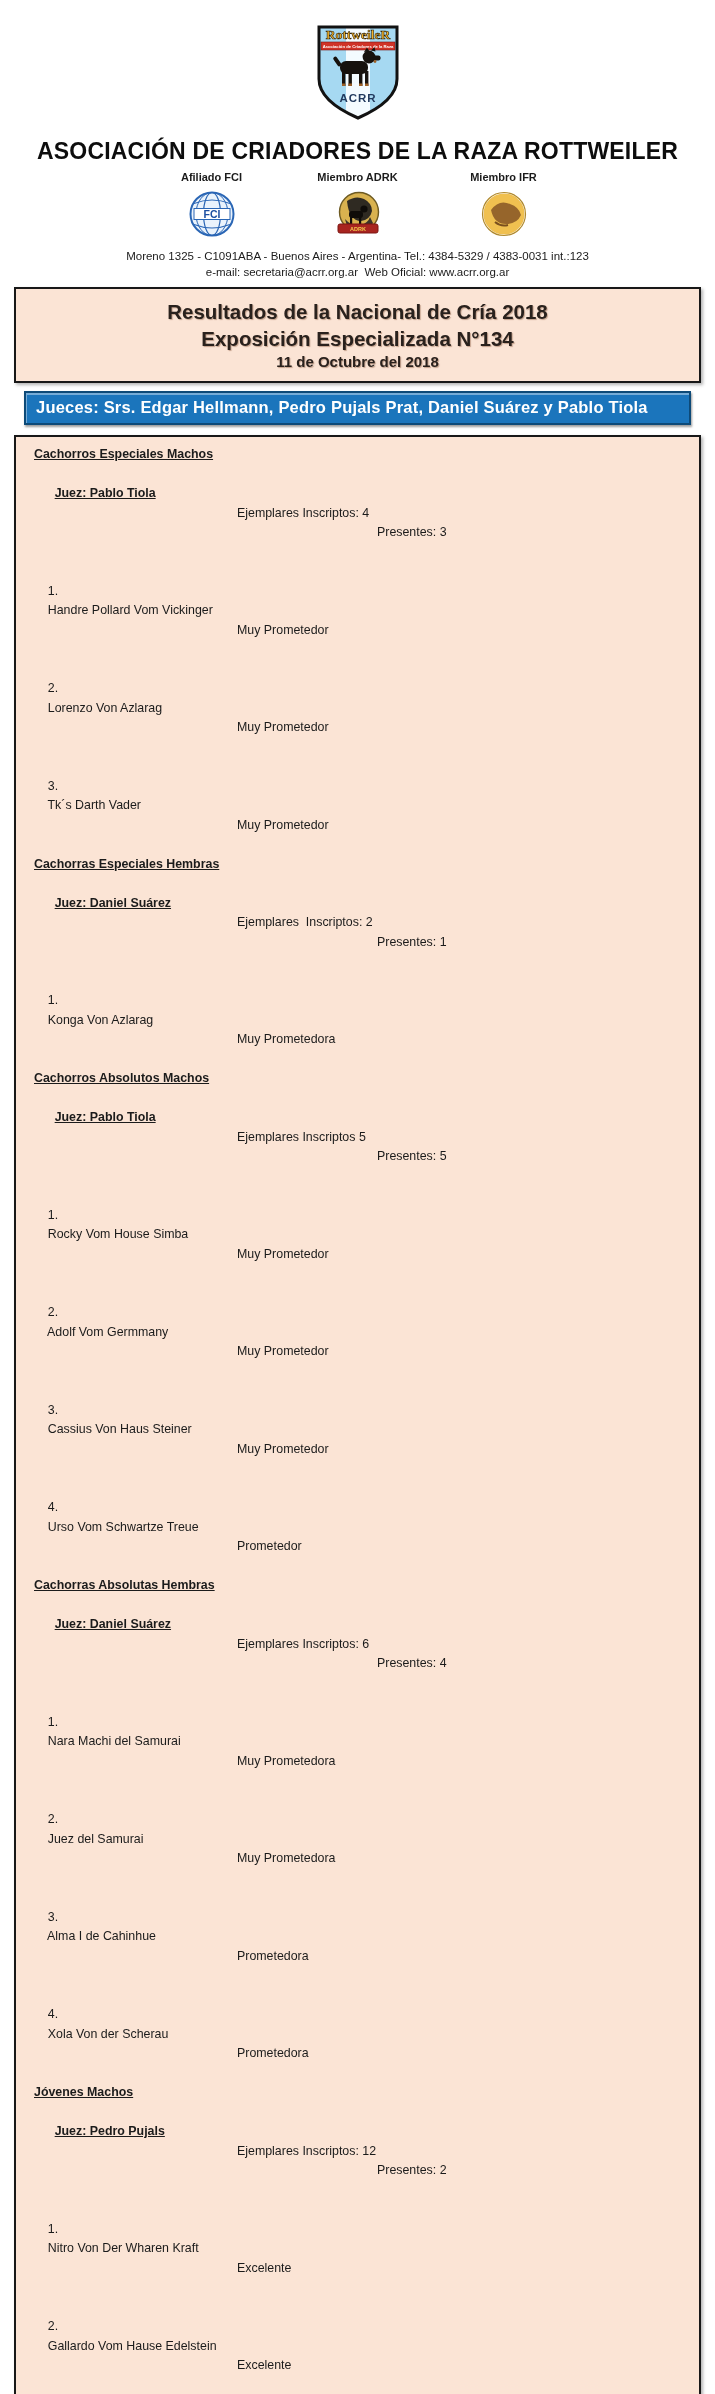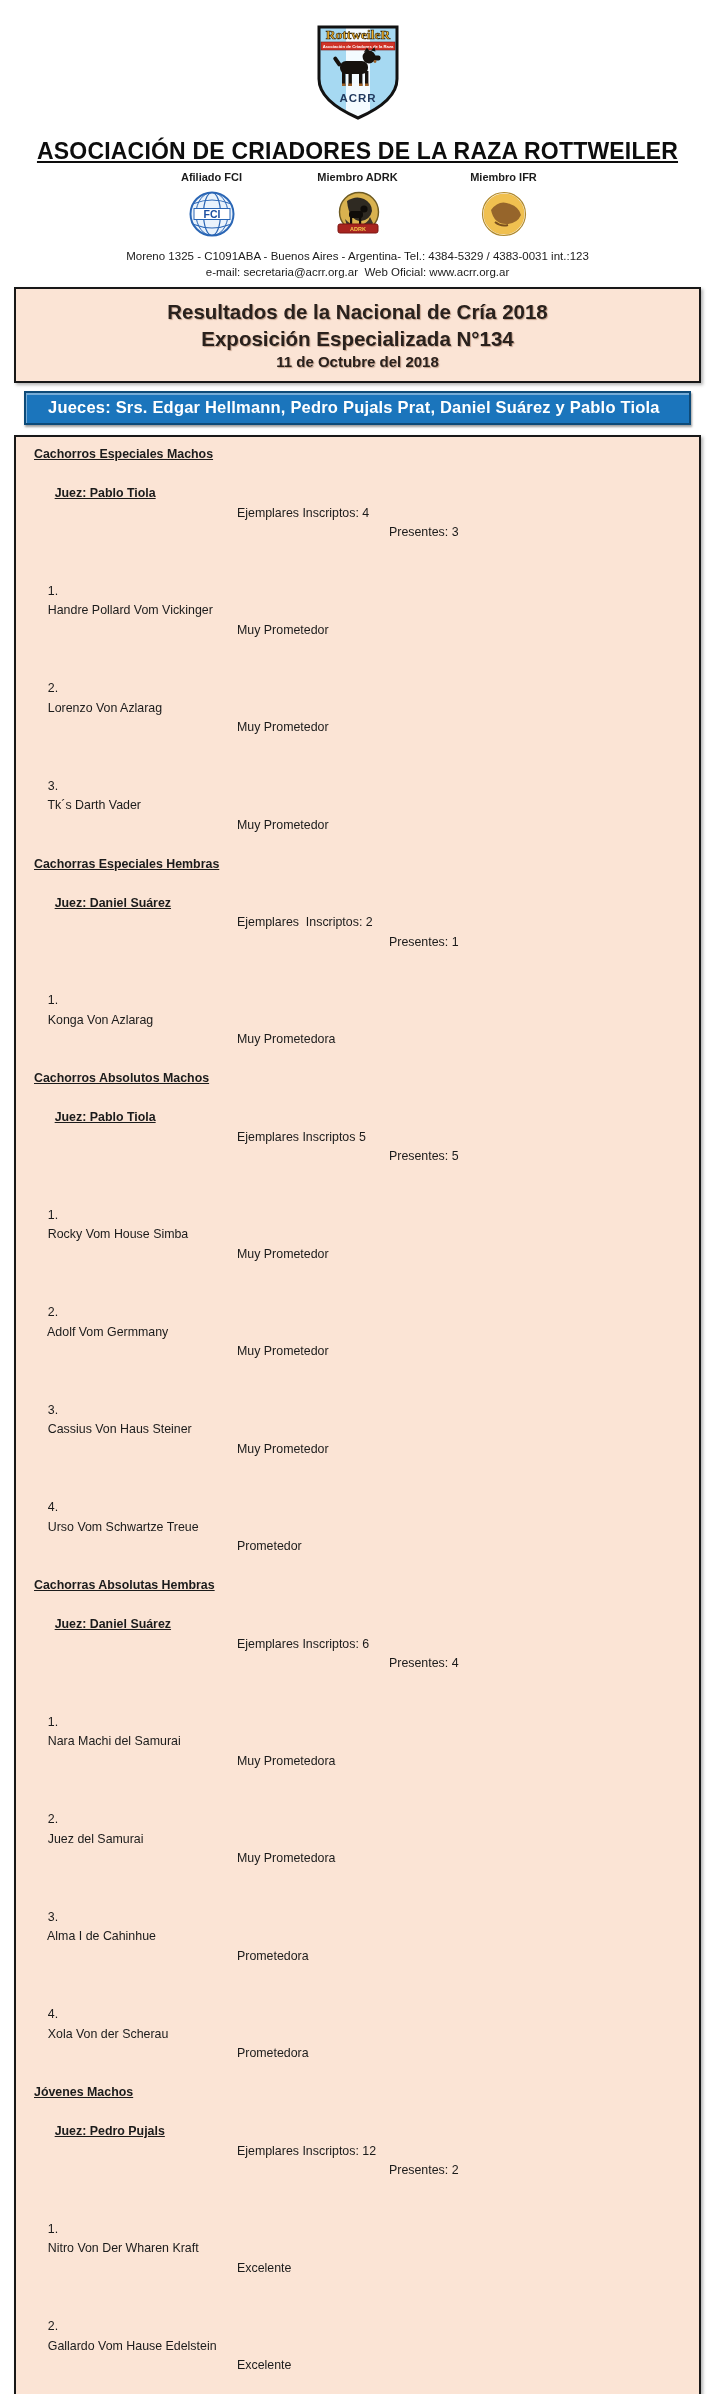--- a/index.html
+++ b/index.html
@@ -7,7 +7,7 @@
 
   
   header{text-align:center;padding-top:24px;}
-  .org-title{font-size:23px;font-weight:bold;color:#0d0d0d;margin:12px 0 4px;letter-spacing:.2px;text-decoration:underline;}
+  .org-title{font-size:23px;font-weight:bold;color:#0d0d0d;margin:12px 0 4px;letter-spacing:.2px;}
   .affil-row{display:flex;justify-content:center;gap:28px;margin-top:6px;}
   .affil{width:118px;display:flex;flex-direction:column;align-items:center;}
   .affil-label{font-size:11px;font-weight:bold;margin-bottom:6px;}

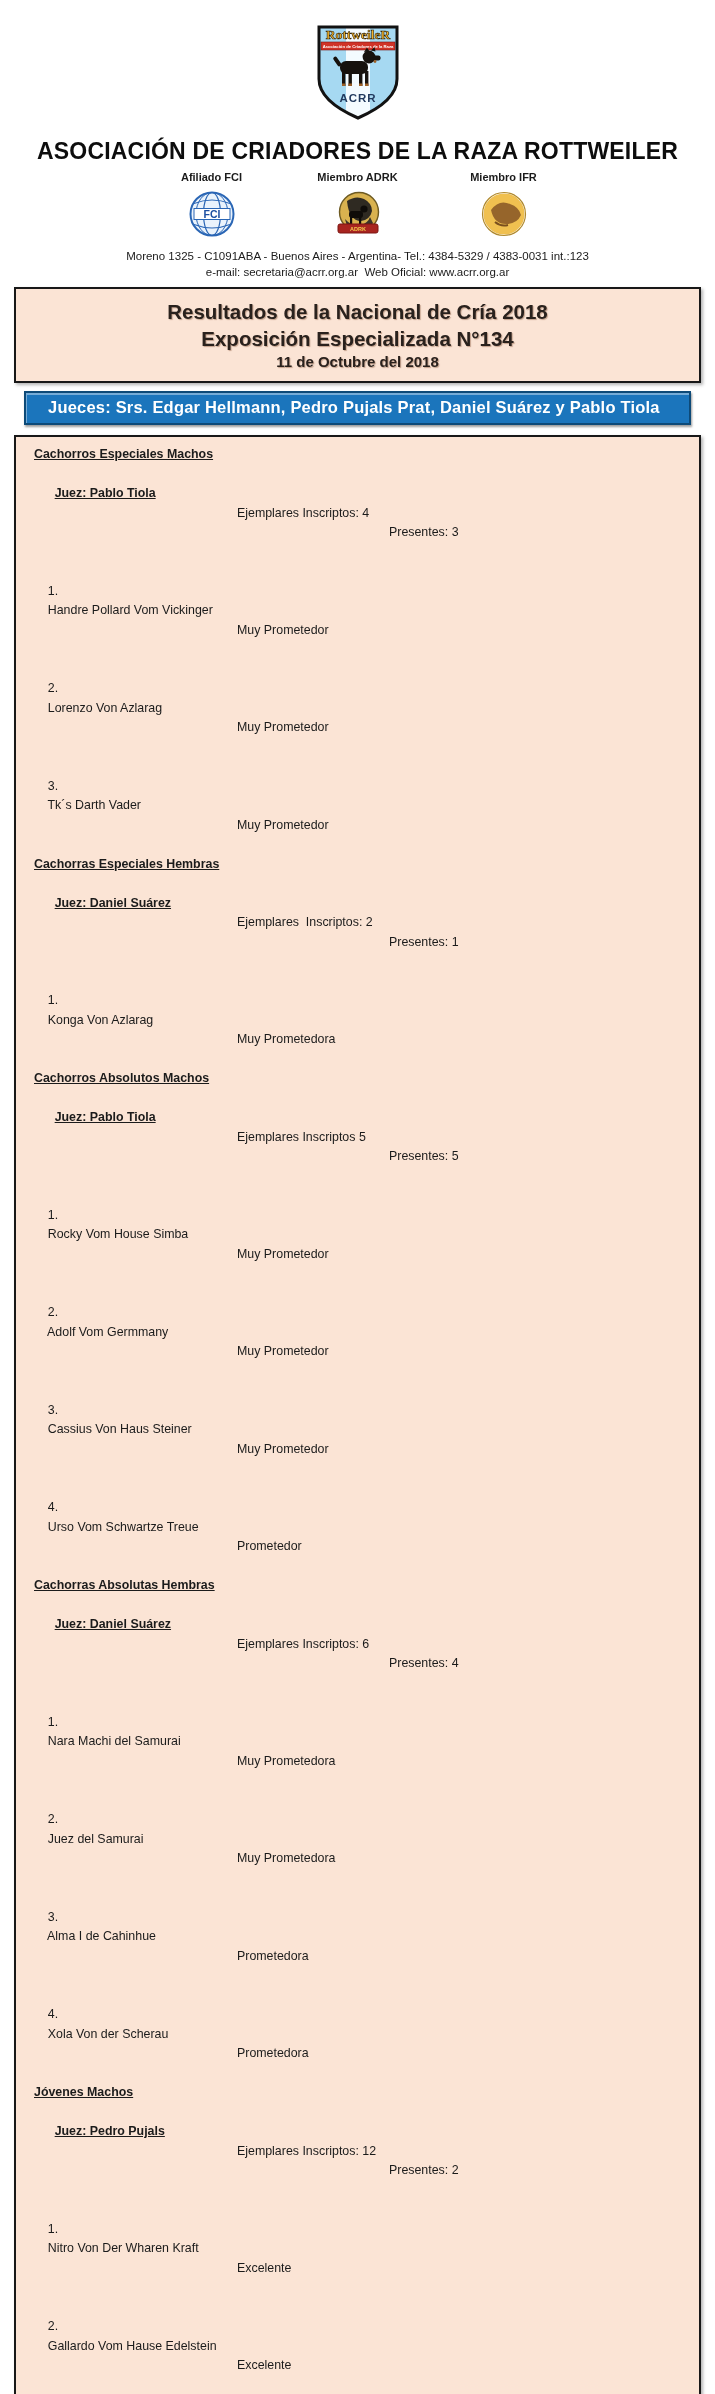--- a/index.html
+++ b/index.html
@@ -25,7 +25,7 @@
   
   .judges-bar{margin:8px 24px 0;background:#1b75bc;border:2px solid #0d4a78;
     box-shadow:inset 1px 2px 0 rgba(255,255,255,.4), 1px 2px 2px rgba(60,60,60,.5);
-    color:#fff;font-size:16.5px;font-weight:600;padding:5px 22px 6px;letter-spacing:.2px;white-space:pre;}
+    color:#fff;font-size:16.5px;font-weight:600;padding:5px 10px 6px;letter-spacing:.2px;white-space:pre;}
 
   
   .results-box{margin:10px 14px 0;border:2px solid #181818;background:#fbe4d5;

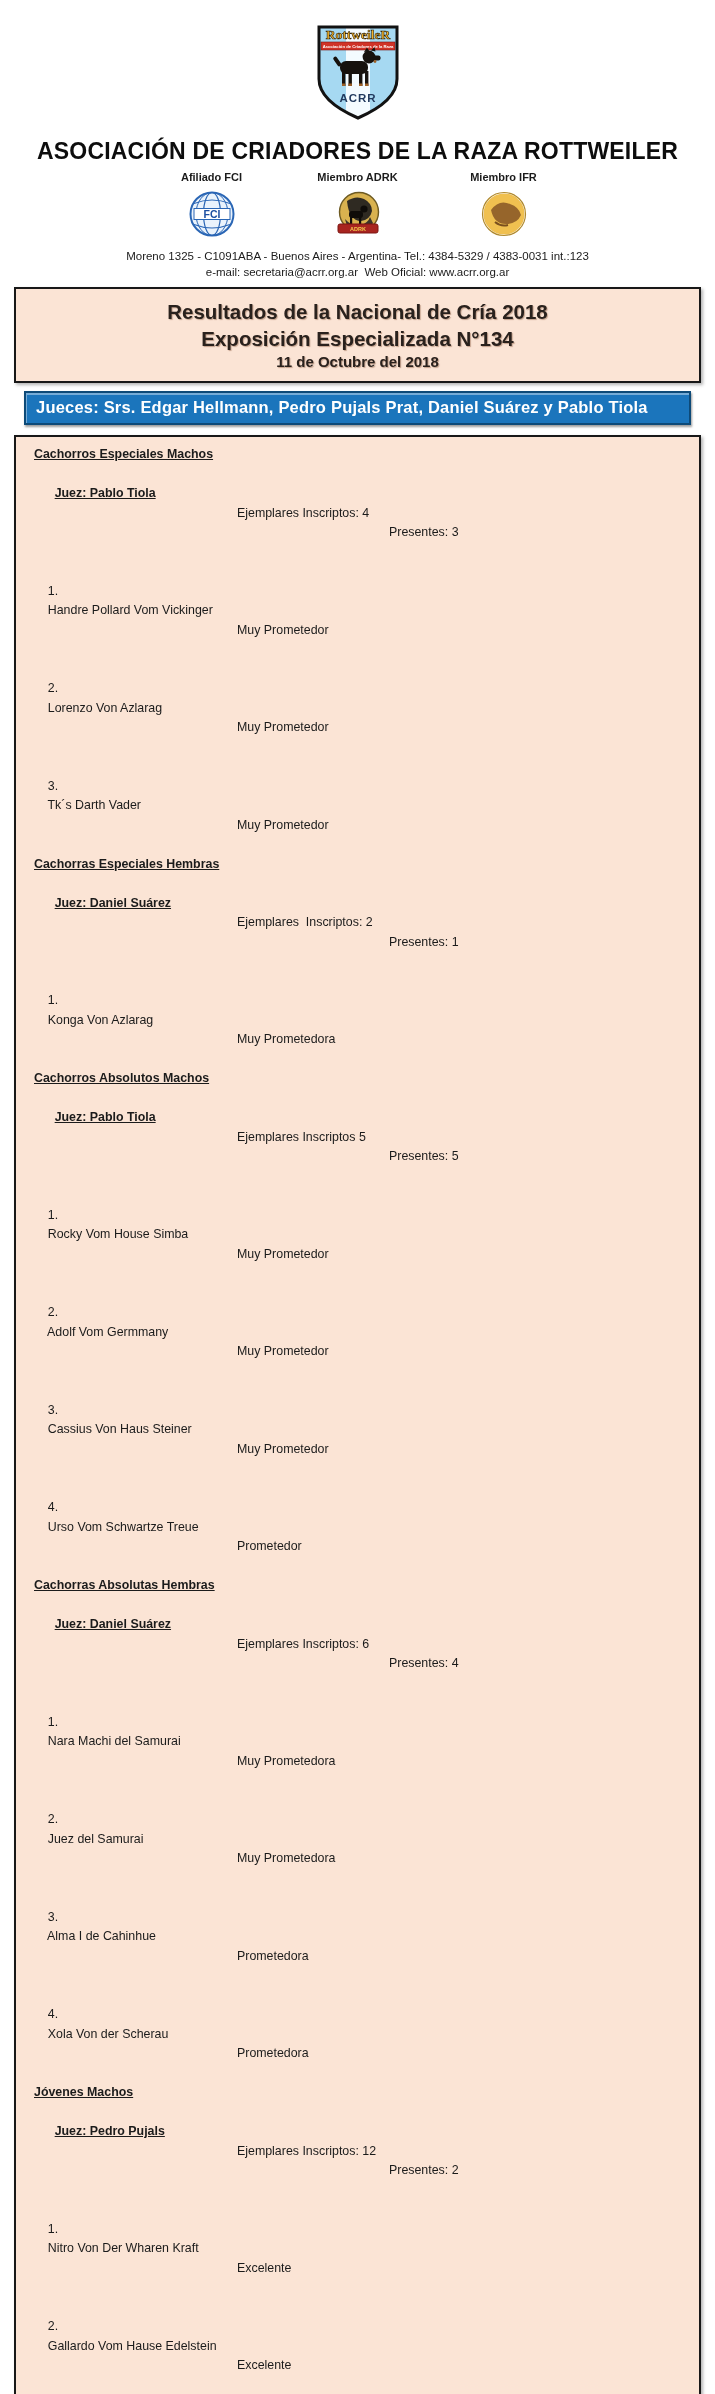--- a/index.html
+++ b/index.html
@@ -35,7 +35,7 @@
   .cat{font-weight:bold;text-decoration:underline;}
   .judge{font-weight:bold;text-decoration:underline;}
   .ins{position:absolute;left:203px;}
-  .pres{position:absolute;left:355px;}
+  .pres{position:absolute;left:343px;}
   .num{display:inline-block;width:23px;}
   .rt{position:absolute;left:203px;}
 </style>

